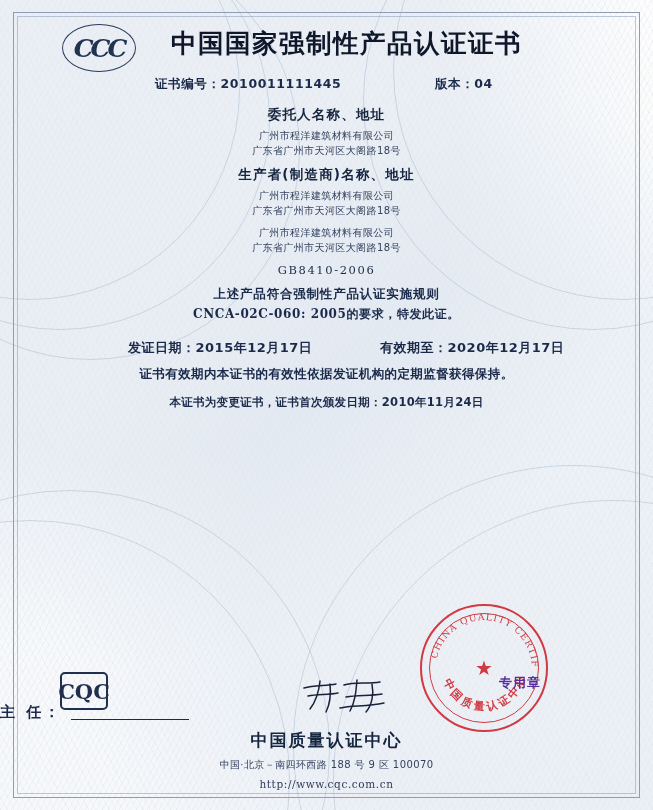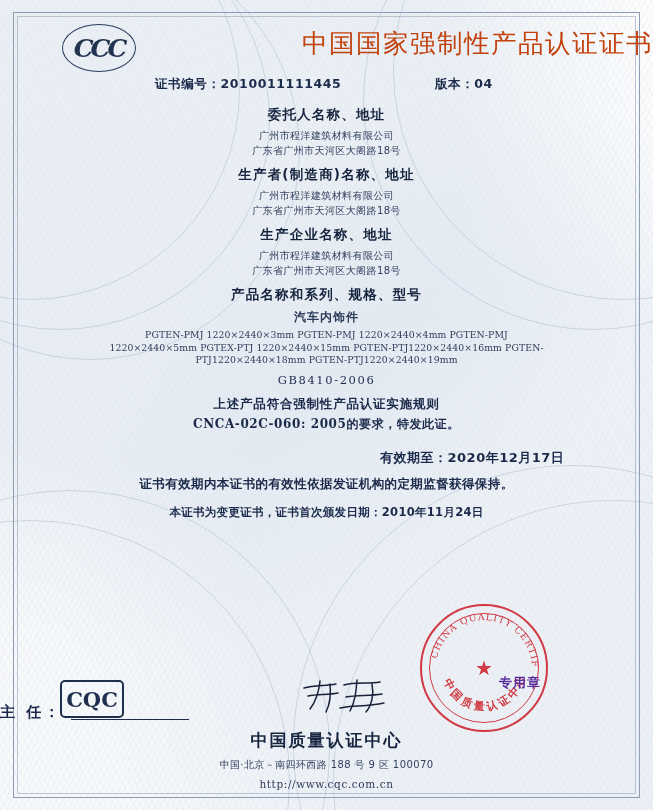--- a/index.html
+++ b/index.html
@@ -76,12 +76,12 @@
   #main-title {
     position: absolute;
     left: 0; right: 0; top: 6px;
-    text-align: right;
+    text-align: center;
     font-family: "DejaVu Sans", sans-serif;
     font-size: 25.5px;
-    font-weight: normal;
+    font-weight: bold;
     letter-spacing: 1.5px;
-    color: #c2410c;
+    color: #0f172a;
     padding-left: 40px;
   }
 

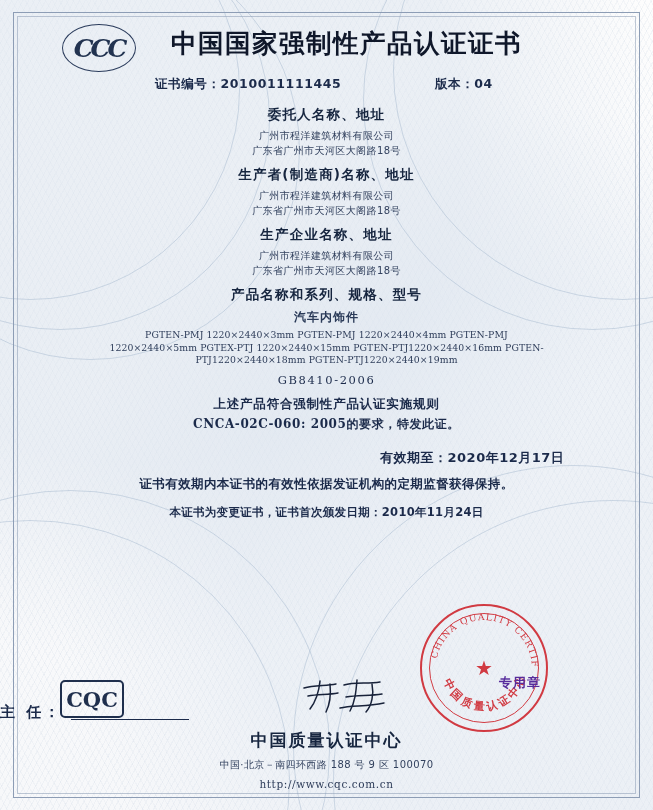--- a/index.html
+++ b/index.html
@@ -353,7 +353,6 @@
   </div>
 
   <div class="block">
-    <div class="sect-title">生产企业名称、地址</div>
     <div class="sect-line">广州市程洋建筑材料有限公司</div>
     <div class="sect-line">广东省广州市天河区大阁路18号</div>
   </div>

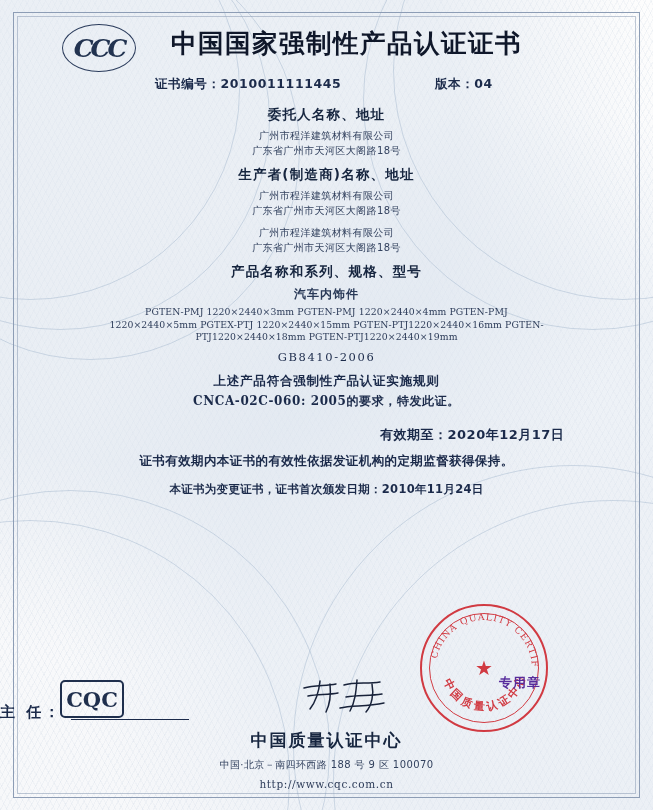--- a/index.html
+++ b/index.html
@@ -357,13 +357,6 @@
     <div class="sect-line">广东省广州市天河区大阁路18号</div>
   </div>
 
-  <div class="block">
-    <div class="sect-title">产品名称和系列、规格、型号</div>
-    <div class="prod-name">汽车内饰件</div>
-    <div class="spec-line">PGTEN-PMJ 1220×2440×3mm PGTEN-PMJ 1220×2440×4mm PGTEN-PMJ</div>
-    <div class="spec-line">1220×2440×5mm PGTEX-PTJ 1220×2440×15mm PGTEN-PTJ1220×2440×16mm PGTEN-</div>
-    <div class="spec-line">PTJ1220×2440×18mm PGTEN-PTJ1220×2440×19mm</div>
-  </div>
 
   <div class="std-code">GB8410-2006</div>
 

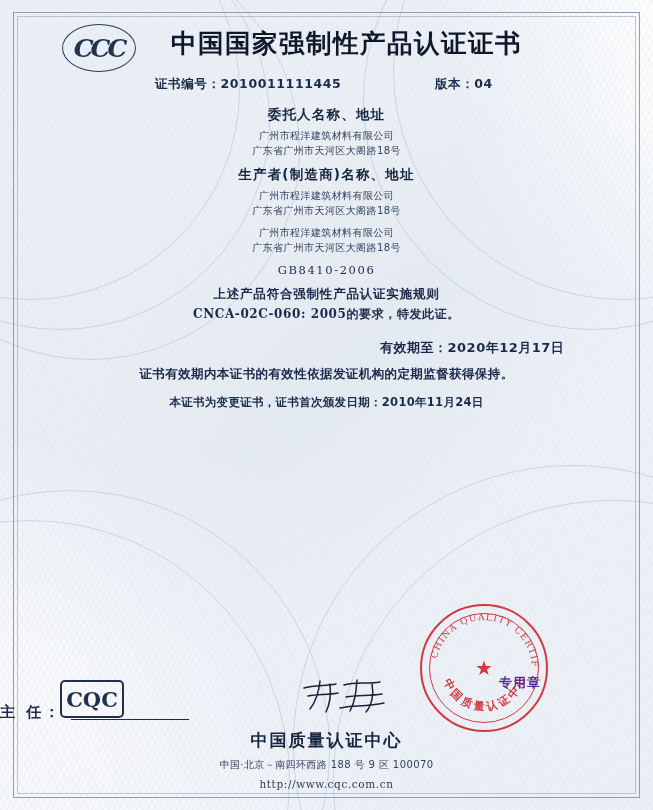--- a/index.html
+++ b/index.html
@@ -364,6 +364,9 @@
   <div class="rule-line2">CNCA-02C-060: 2005的要求，特发此证。</div>
 
   <div id="dates">
+    <div id="issue-date">
+      <span>发证日期：</span><span>2015年12月17日</span>
+    </div>
     <div id="expiry-date">
       <span>有效期至：</span><span>2020年12月17日</span>
     </div>

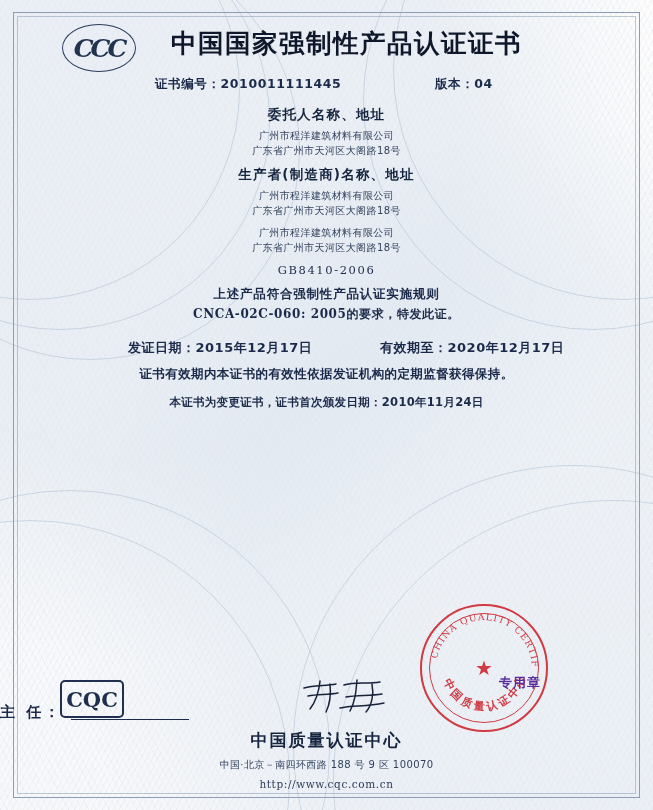--- a/index.html
+++ b/index.html
@@ -200,8 +200,8 @@
   
   #cqc-logo {
     position: absolute;
-    left: 60px; bottom: 92px;
-    width: 64px; height: 38px;
+    left: 60px; bottom: 100px;
+    width: 48px; height: 38px;
     border: 2.2px solid #1f2f4d;
     border-radius: 5px;
     display: flex; align-items: center; justify-content: center;

